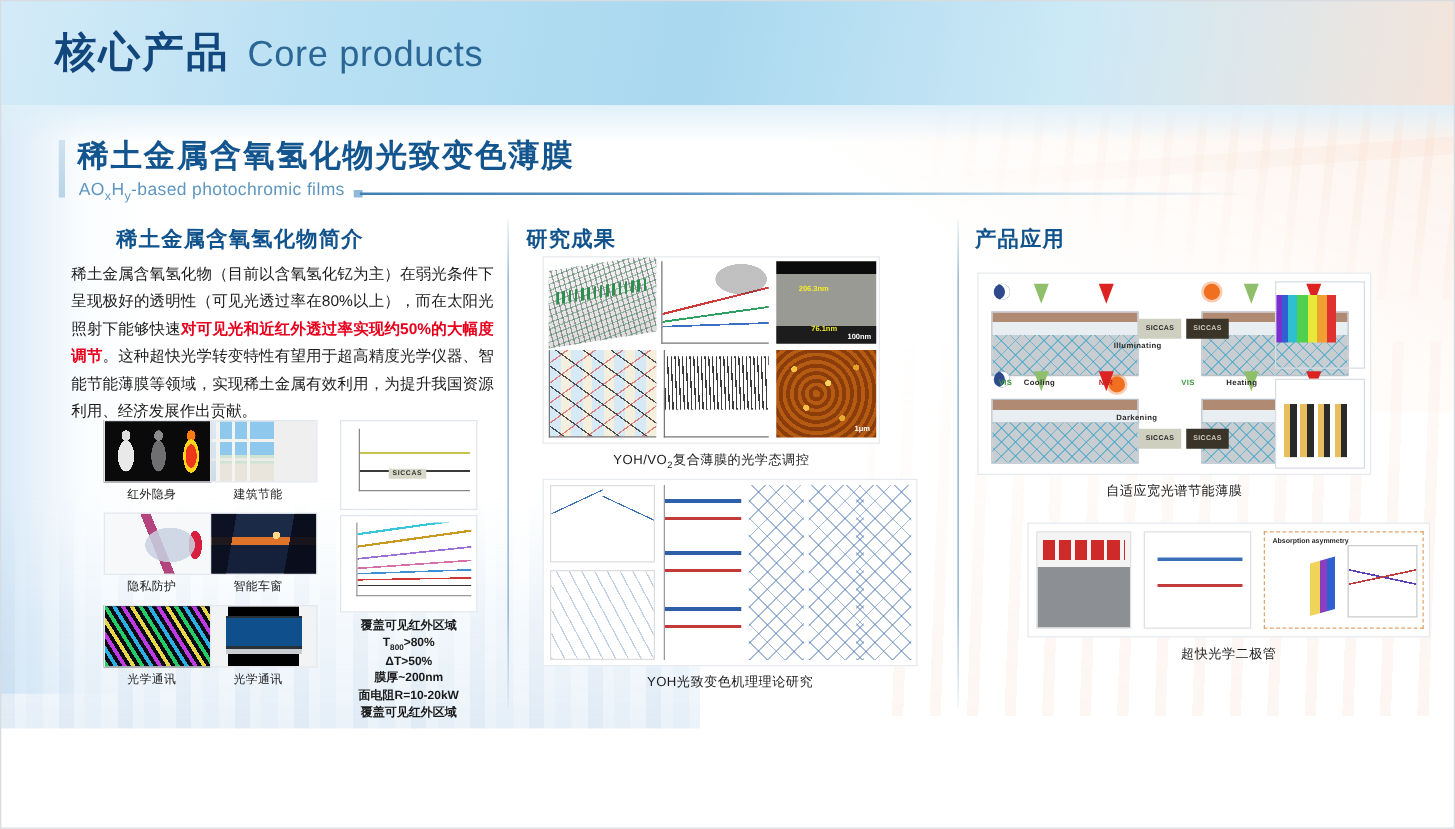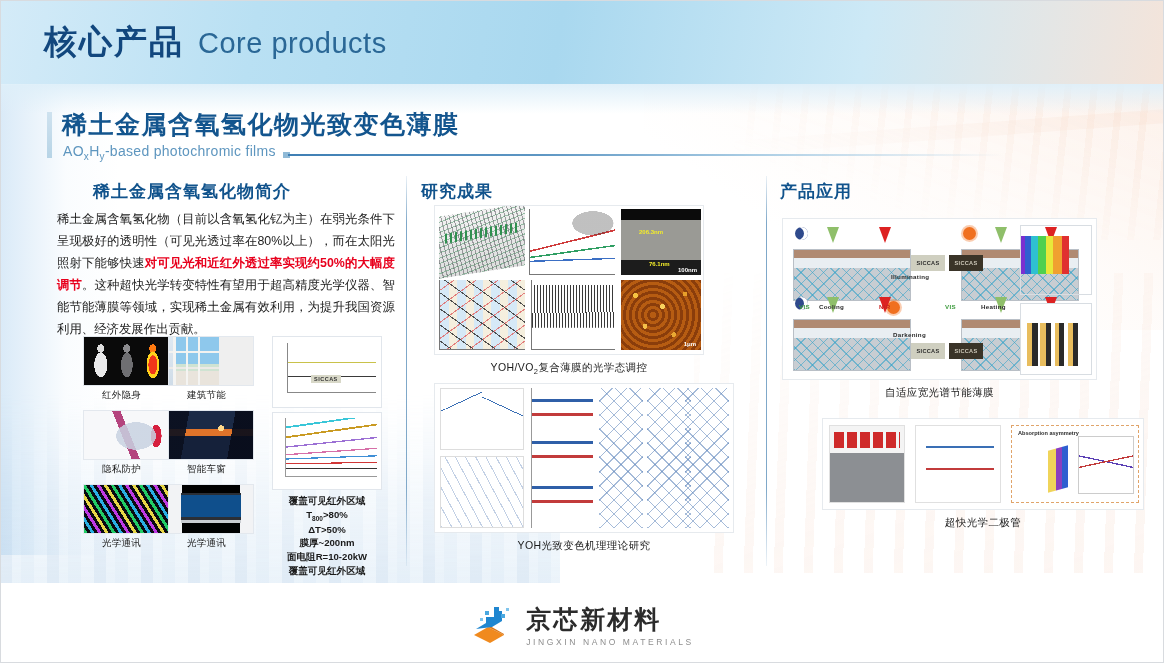--- a/index.html
+++ b/index.html
@@ -552,24 +552,6 @@
   </div>
 
   <div class="footer-sep"></div>
-  <div class="brand">
-    <div class="brand-mark">
-      <svg viewBox="0 0 44 40" width="44" height="40" aria-hidden="true">
-        <polygon points="4,30 18,22 34,30 20,38" fill="#f08a1e"></polygon>
-        <polygon points="18,22 34,30 34,29 20,21" fill="#d9771a"></polygon>
-        <polygon points="6,24 16,18 16,12 24,12 24,6 32,6 32,16 22,22" fill="#1f86d0"></polygon>
-        <rect x="24" y="2" width="5" height="5" fill="#1f86d0"></rect>
-        <rect x="31" y="9" width="4" height="4" fill="#4aa8e0"></rect>
-        <rect x="15" y="6" width="4" height="4" fill="#4aa8e0"></rect>
-        <rect x="36" y="3" width="3" height="3" fill="#7fc4ec"></rect>
-        <rect x="10" y="13" width="3" height="3" fill="#7fc4ec"></rect>
-      </svg>
-    </div>
-    <div class="brand-text">
-      <span class="brand-cn">京芯新材料</span>
-      <span class="brand-en">JINGXIN NANO MATERIALS</span>
-    </div>
-  </div>
 
   <div class="slide-edge"></div>
 </div>

